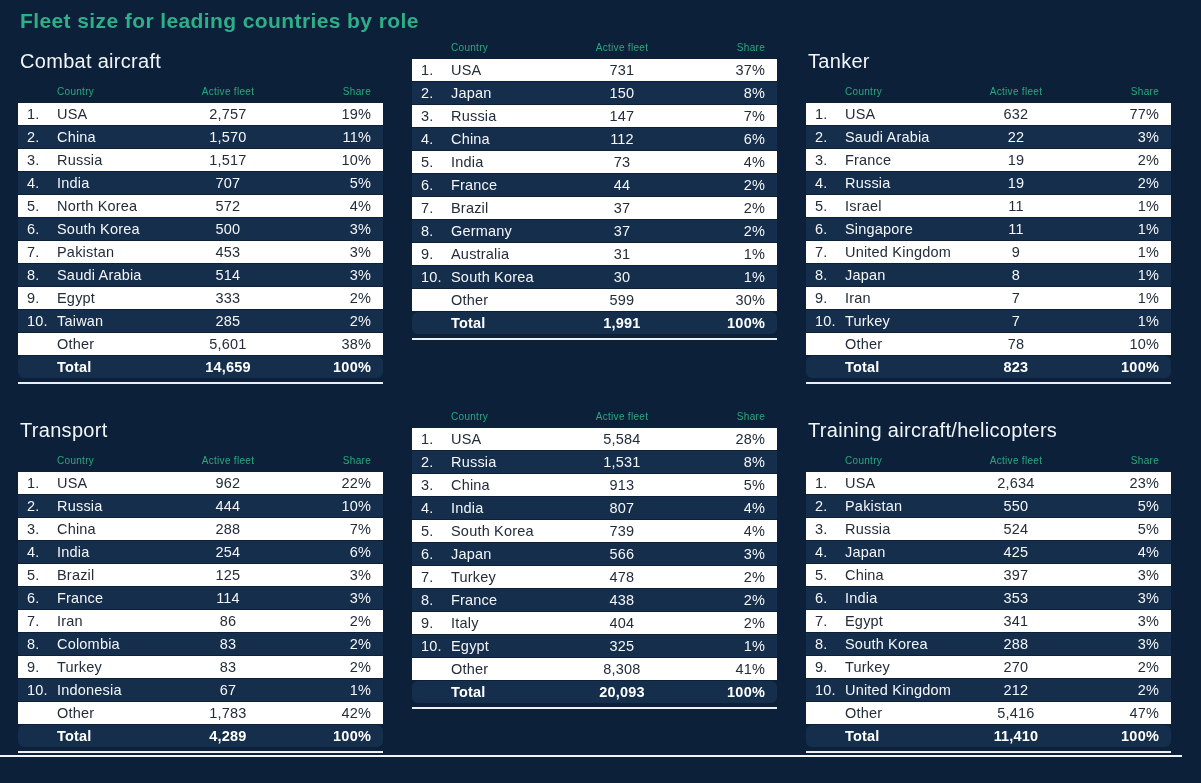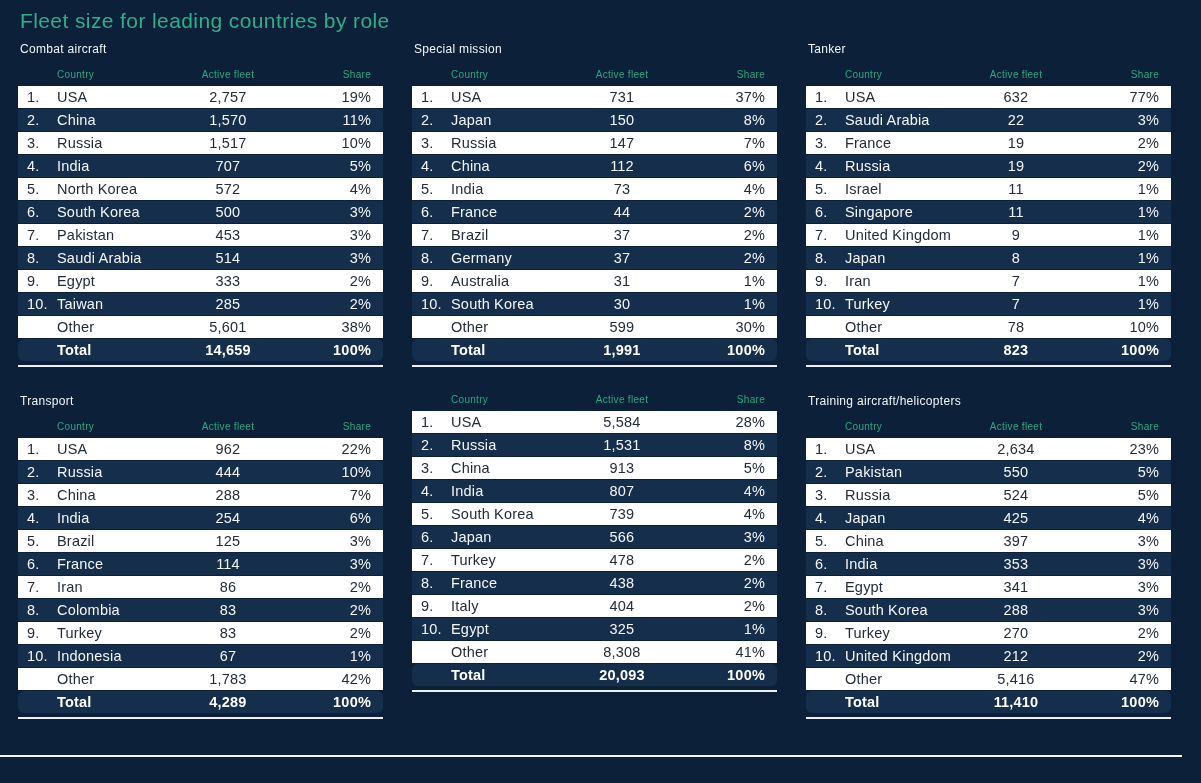--- a/index.html
+++ b/index.html
@@ -9,7 +9,7 @@
     font-family:"Liberation Sans", sans-serif;
   }
   .page-title{
-    color:#2FAF88;font-size:21px;font-weight:normal;letter-spacing:.4px;
+    color:#2FAF88;font-size:21px;font-weight:bold;letter-spacing:.4px;
     margin:0;padding:9px 0 0 20px;
   }
   .tables-grid{

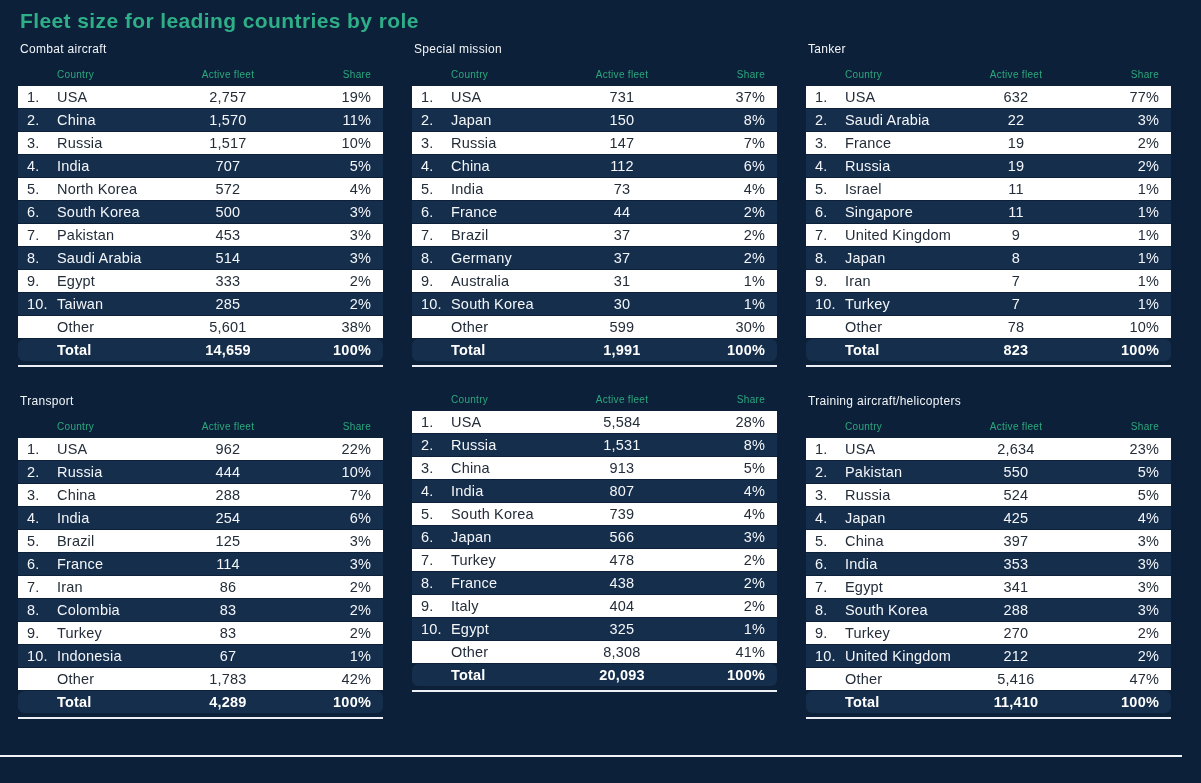--- a/index.html
+++ b/index.html
@@ -18,8 +18,8 @@
     column-gap:29px;row-gap:27px;
   }
   .table-title{
-    color:#F2F5F8;font-size:12px;font-weight:normal;letter-spacing:.3px;
-    margin:0 0 13px 2px;
+    color:#F2F5F8;font-size:20px;font-weight:normal;letter-spacing:.3px;
+    margin:8px 0 13px 2px;
   }
   .col-headers,.t-row{
     display:grid;grid-template-columns:30px 106px 130px 78px;

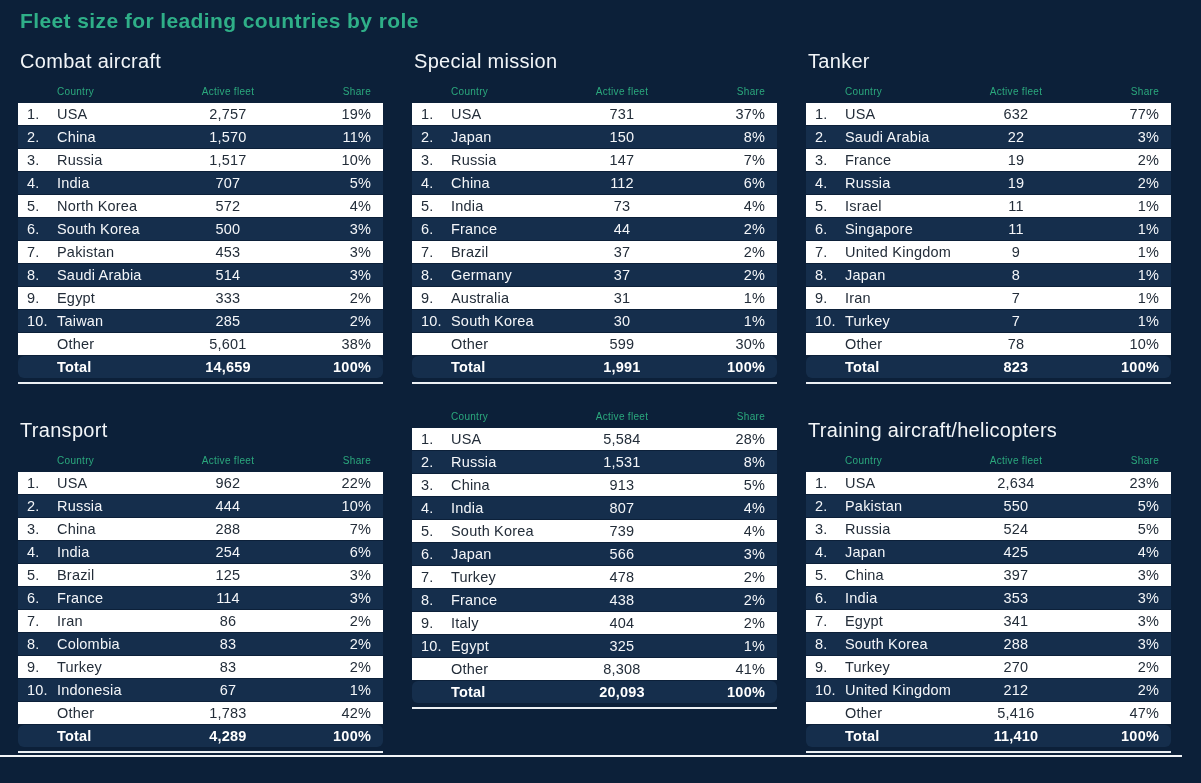--- a/index.html
+++ b/index.html
@@ -141,7 +141,6 @@
   </div>
 
   <div class="table-card">
-    <h2 class="table-title">Special mission</h2>
     <div class="col-headers">
       <span></span>
       <span class="h-country">Country</span>

